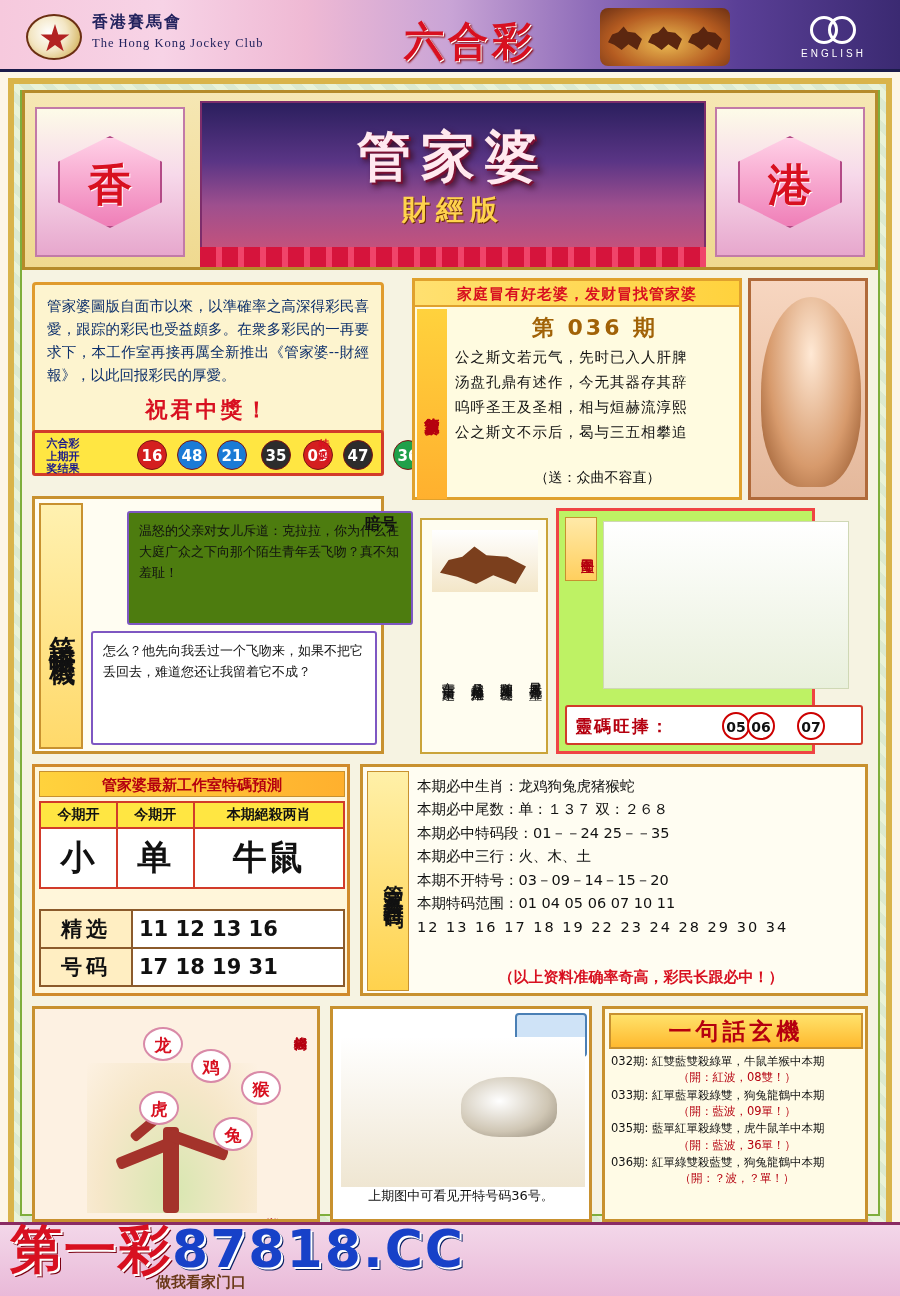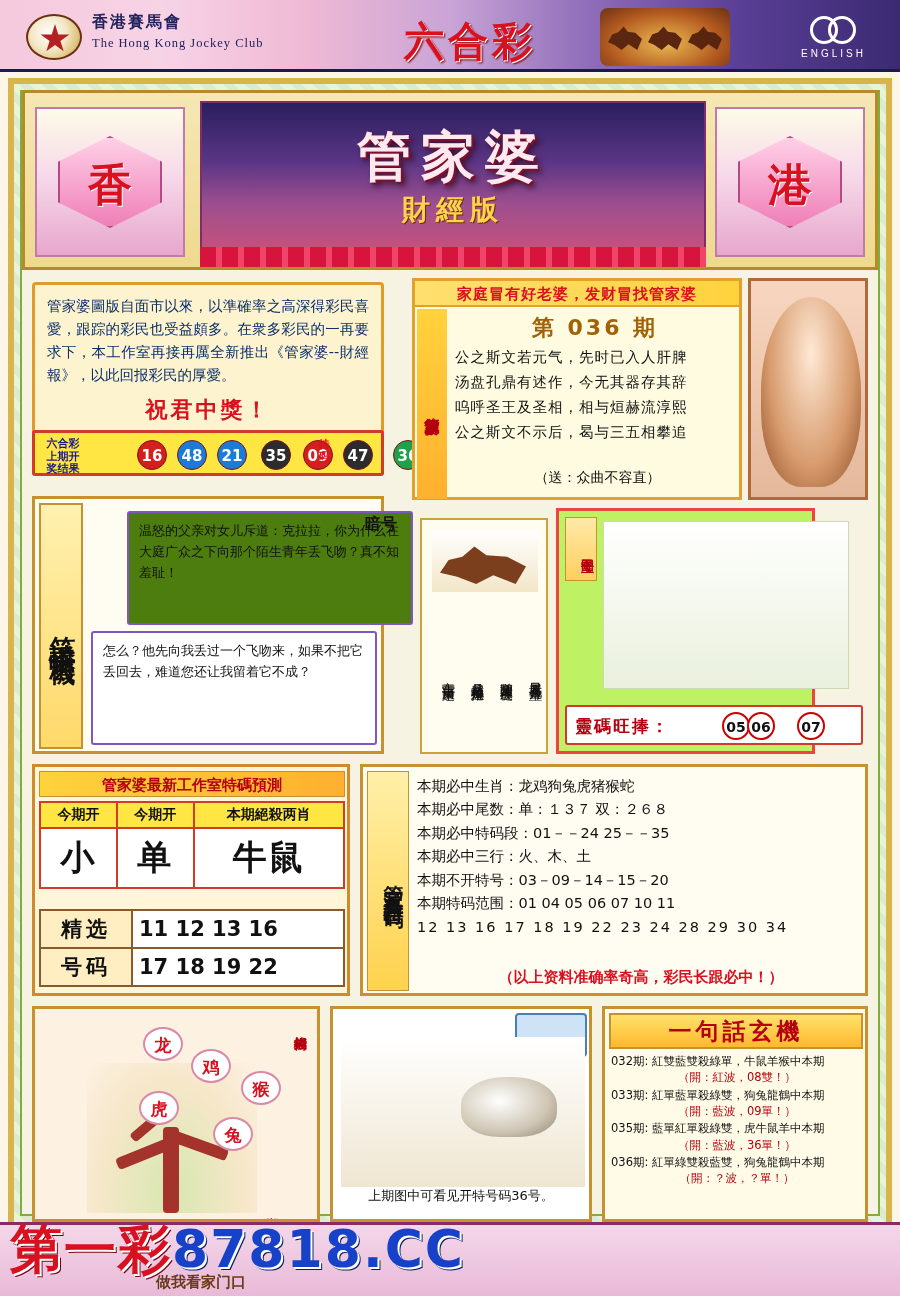--- a/index.html
+++ b/index.html
@@ -543,7 +543,7 @@
       </tr>
       <tr>
         <td class="lab">号码</td>
-        <td>17 18 19 22</td>
+        <td>17 18 19 31</td>
       </tr>
     </tbody>
       </table>

